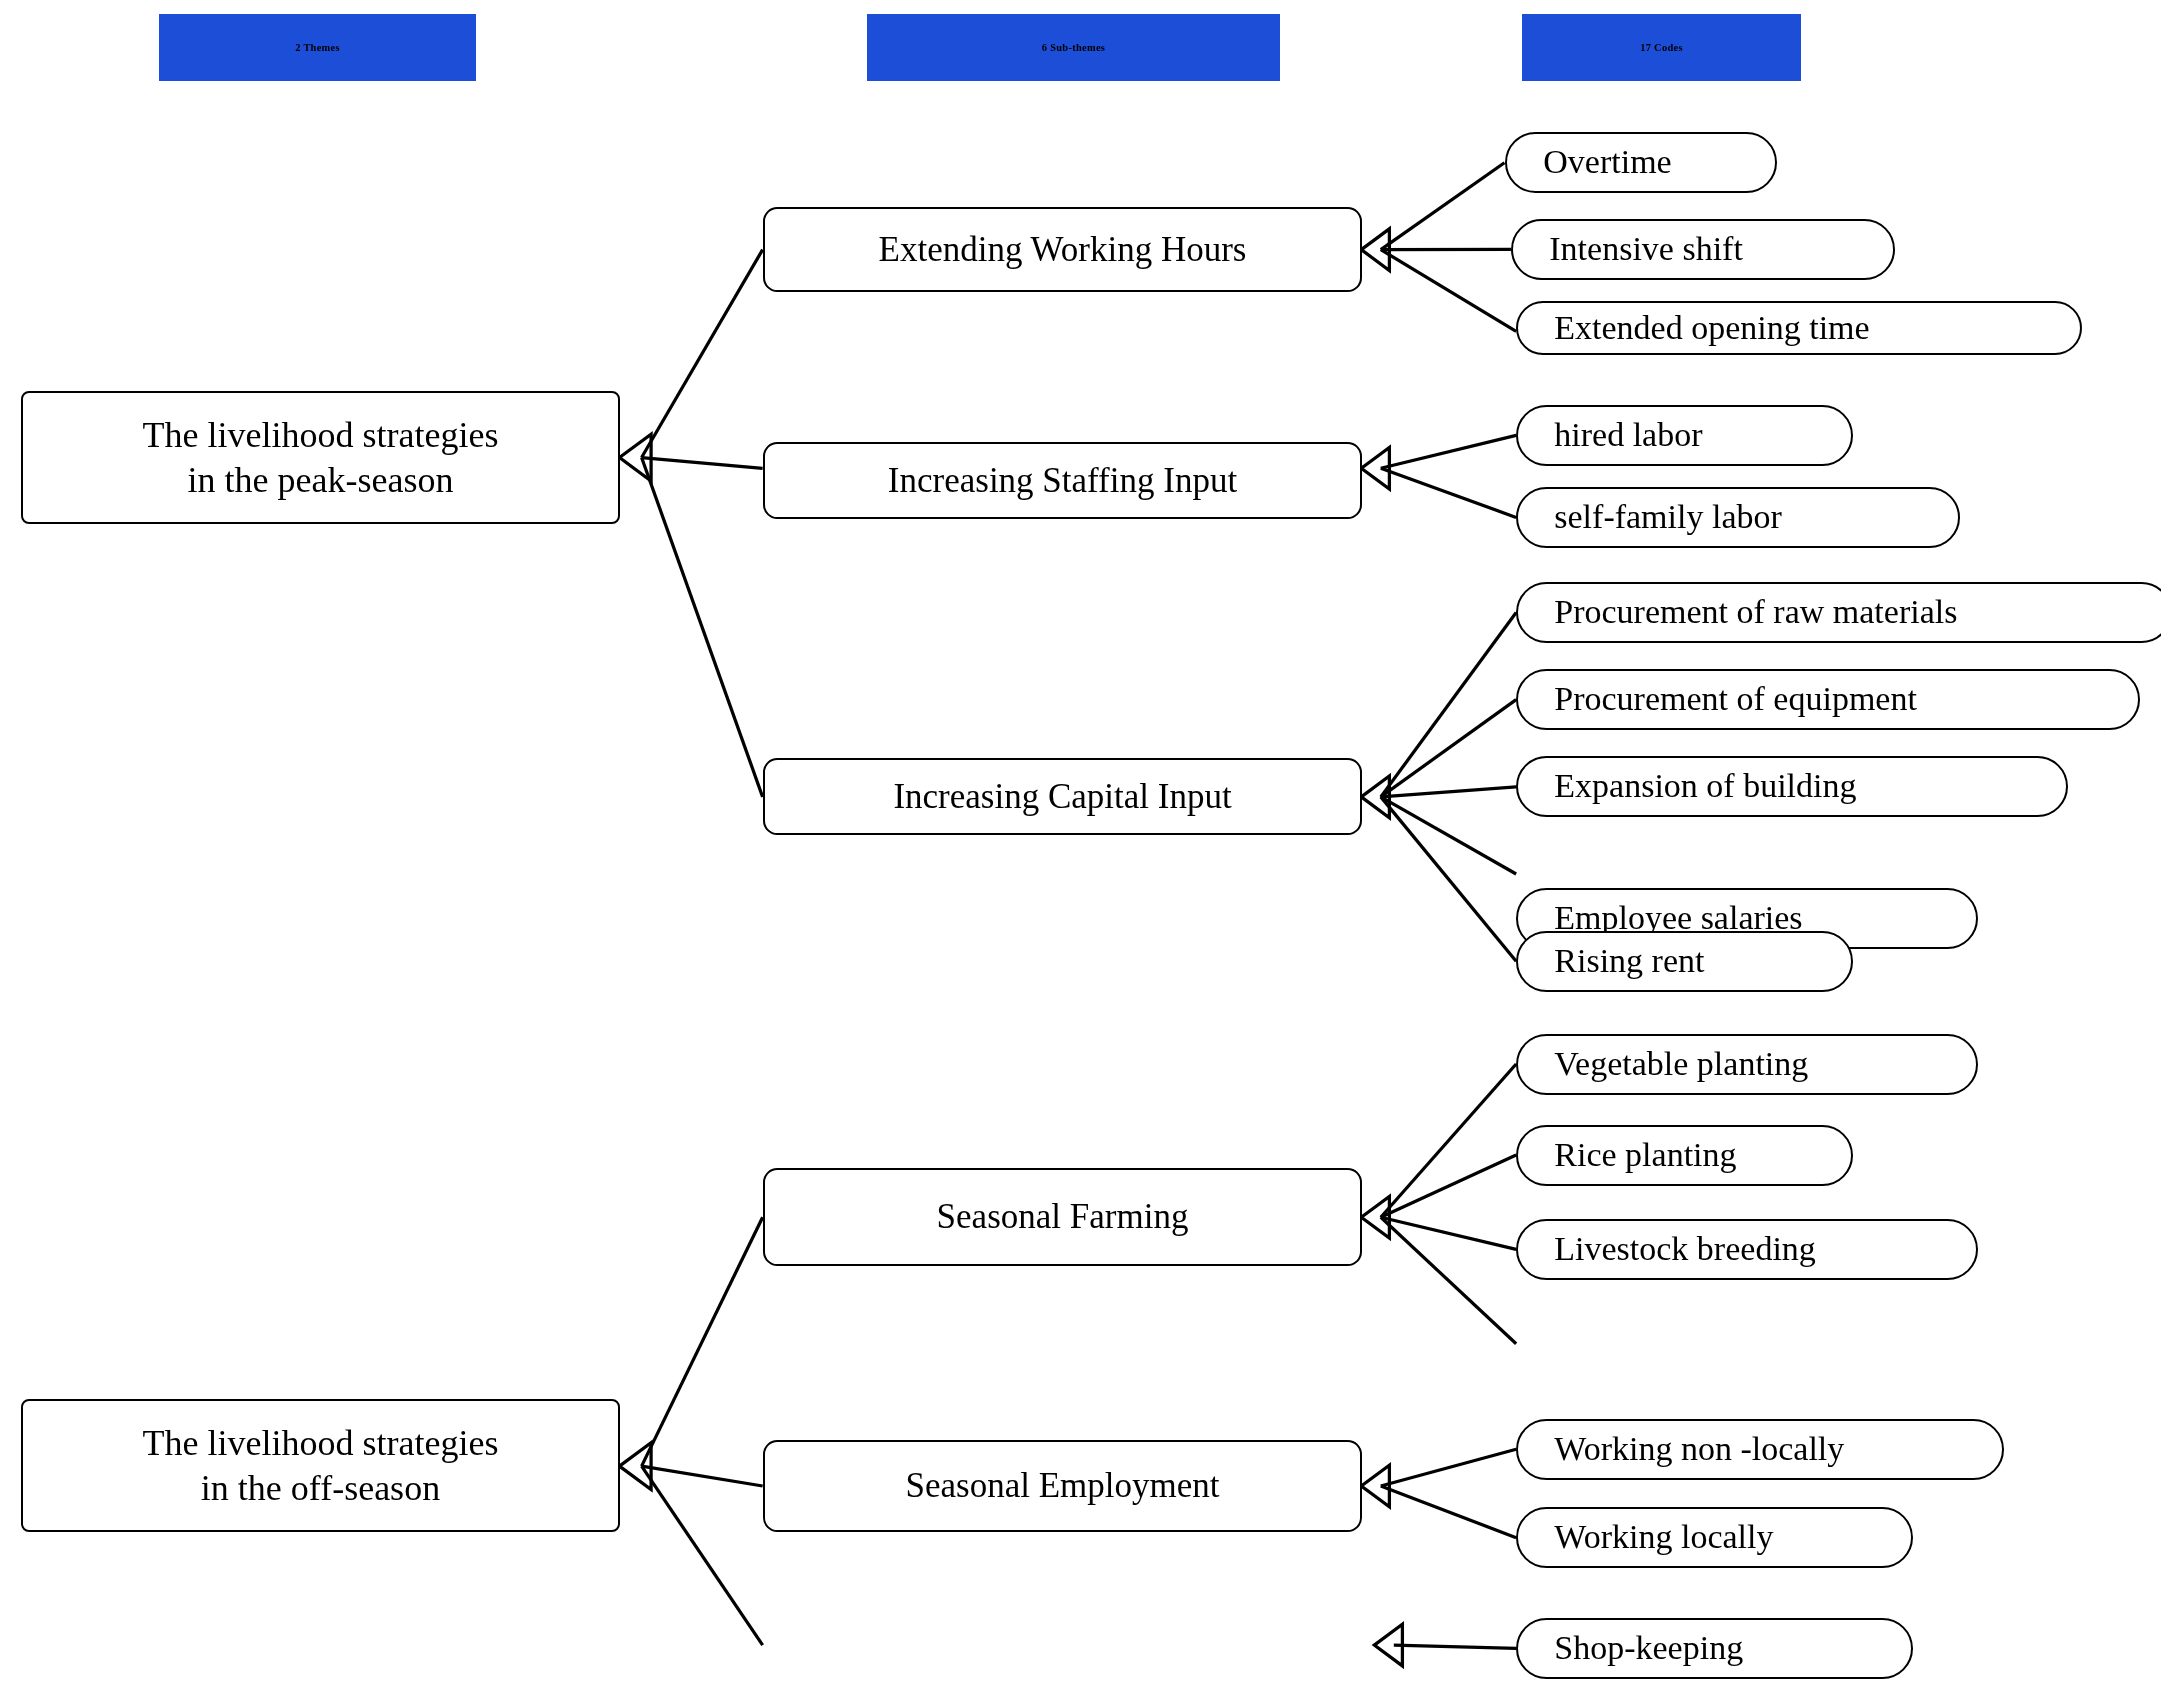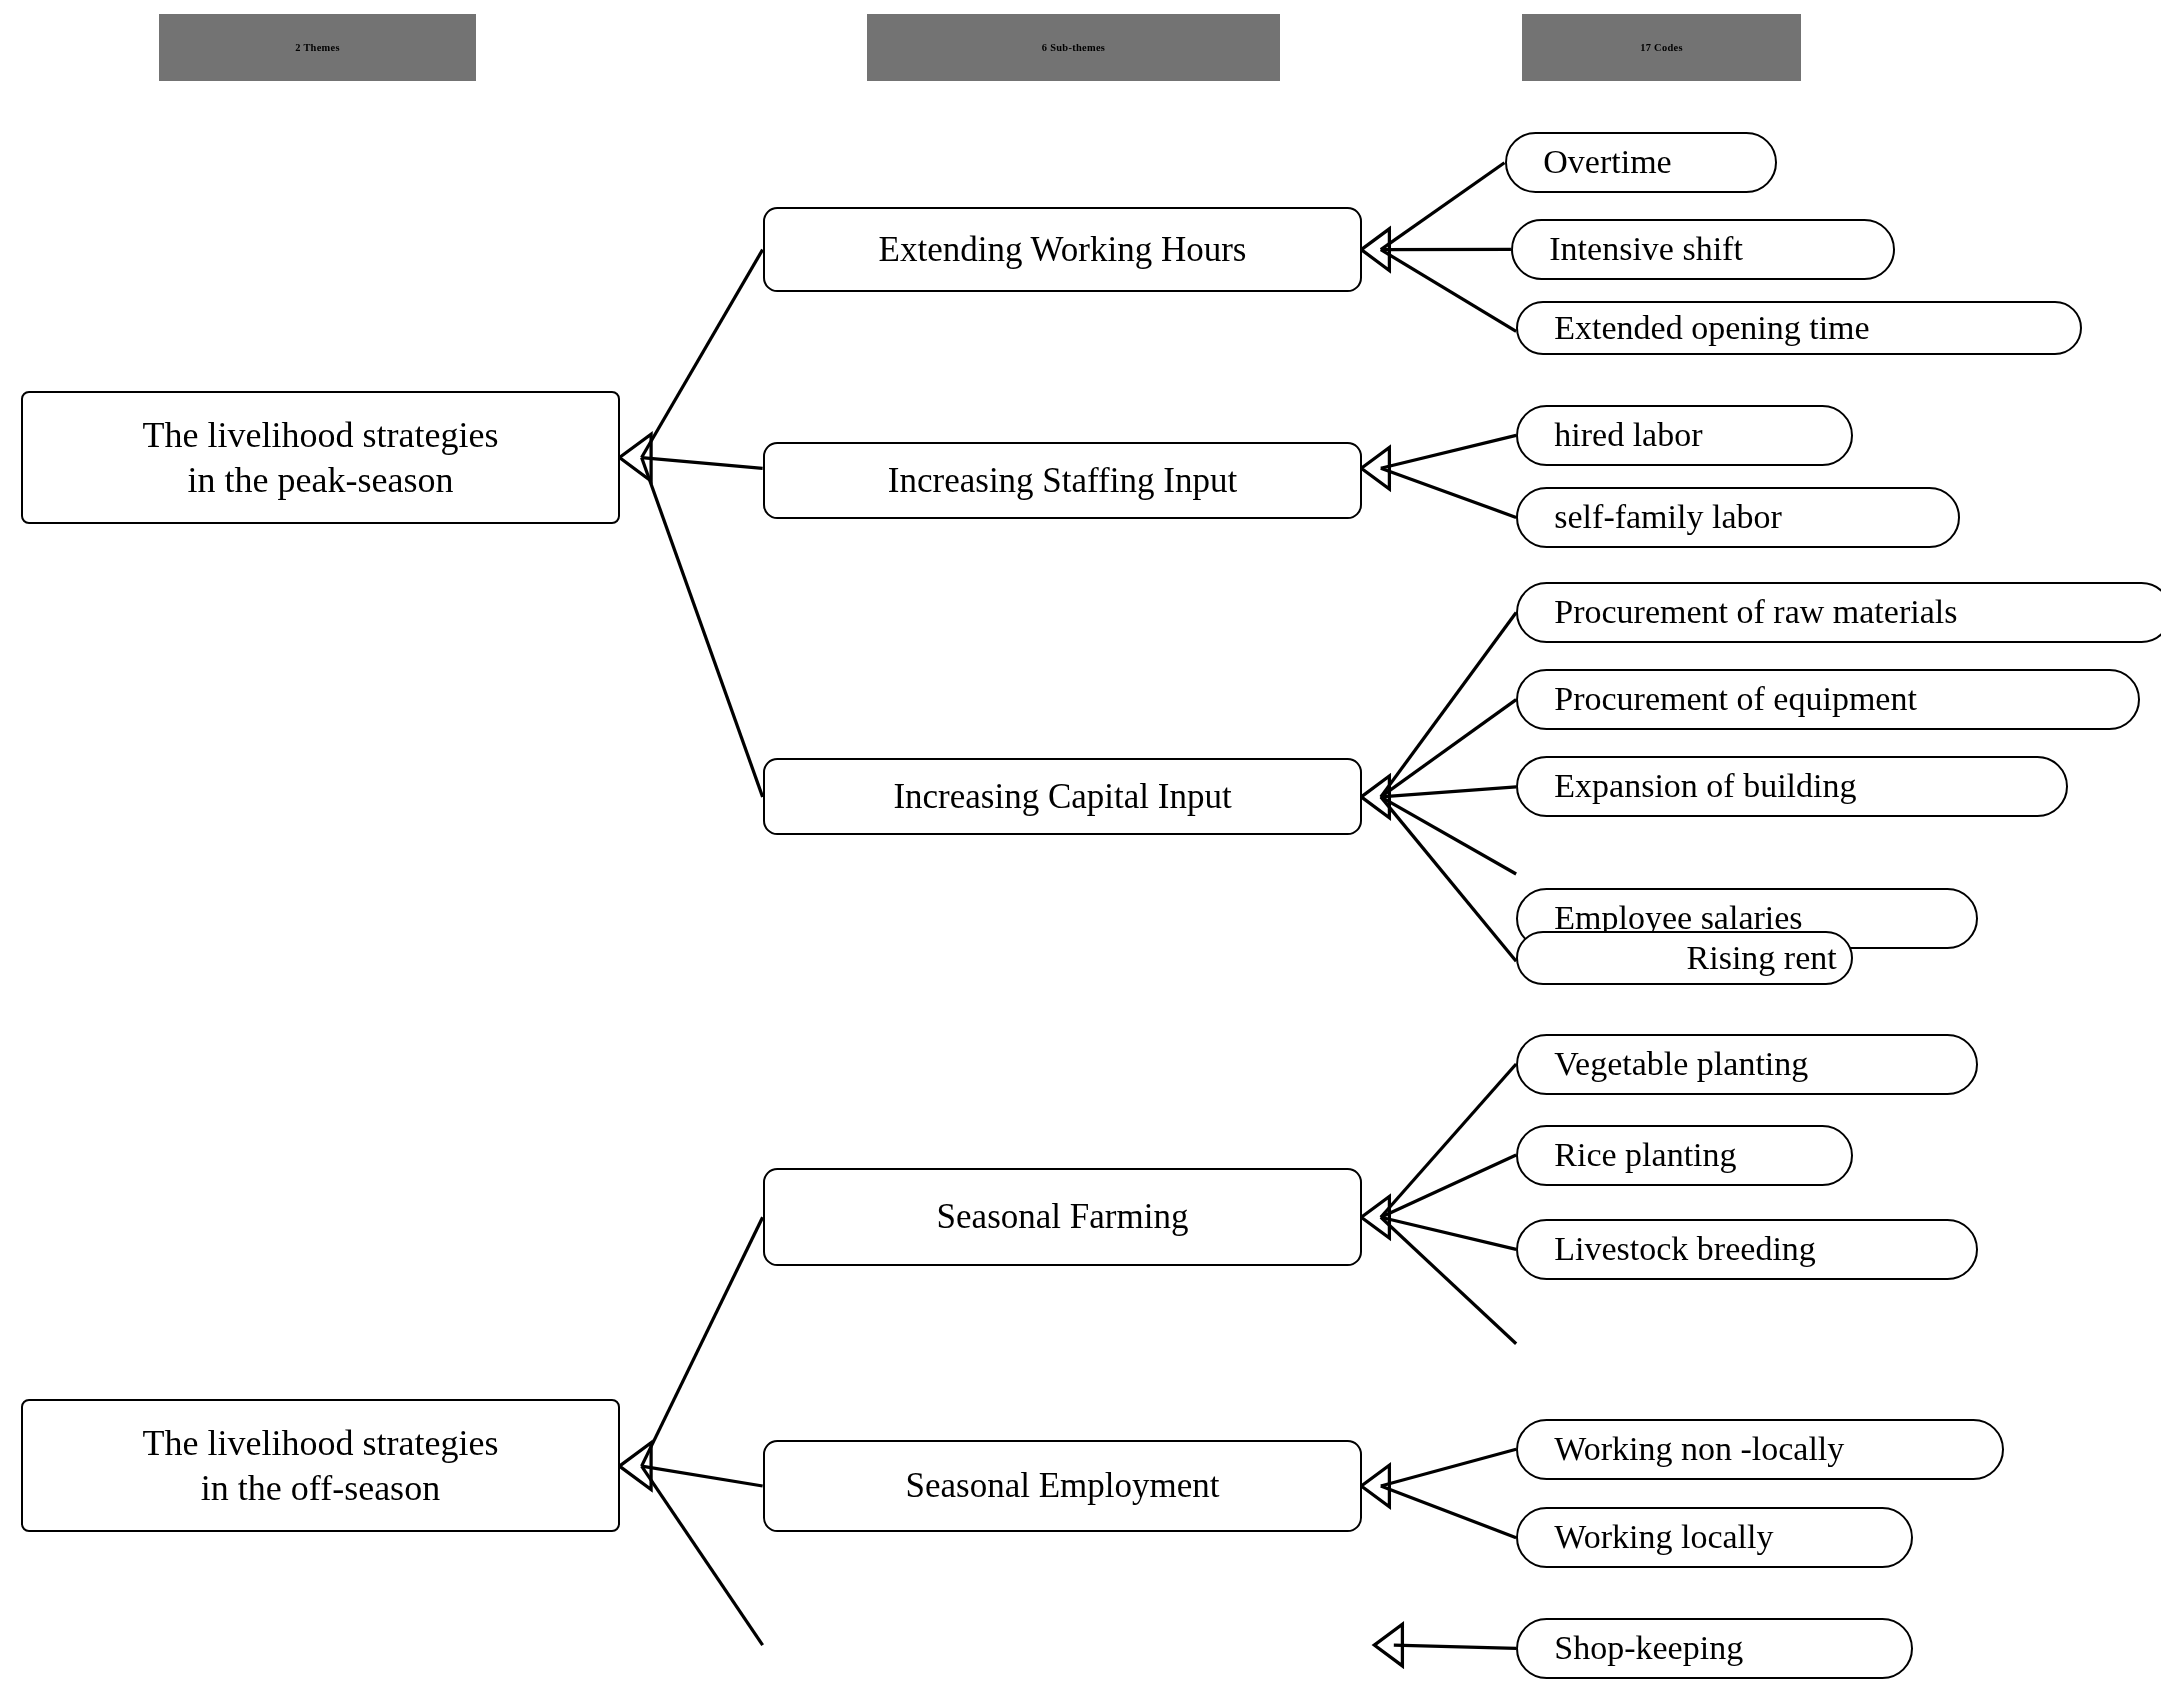--- a/index.html
+++ b/index.html
@@ -17,7 +17,7 @@
   }
   .col-header {
     position: absolute;
-    background: #737373;
+    background: #1d4ed8;
     display: flex;
     align-items: center;
     justify-content: center;

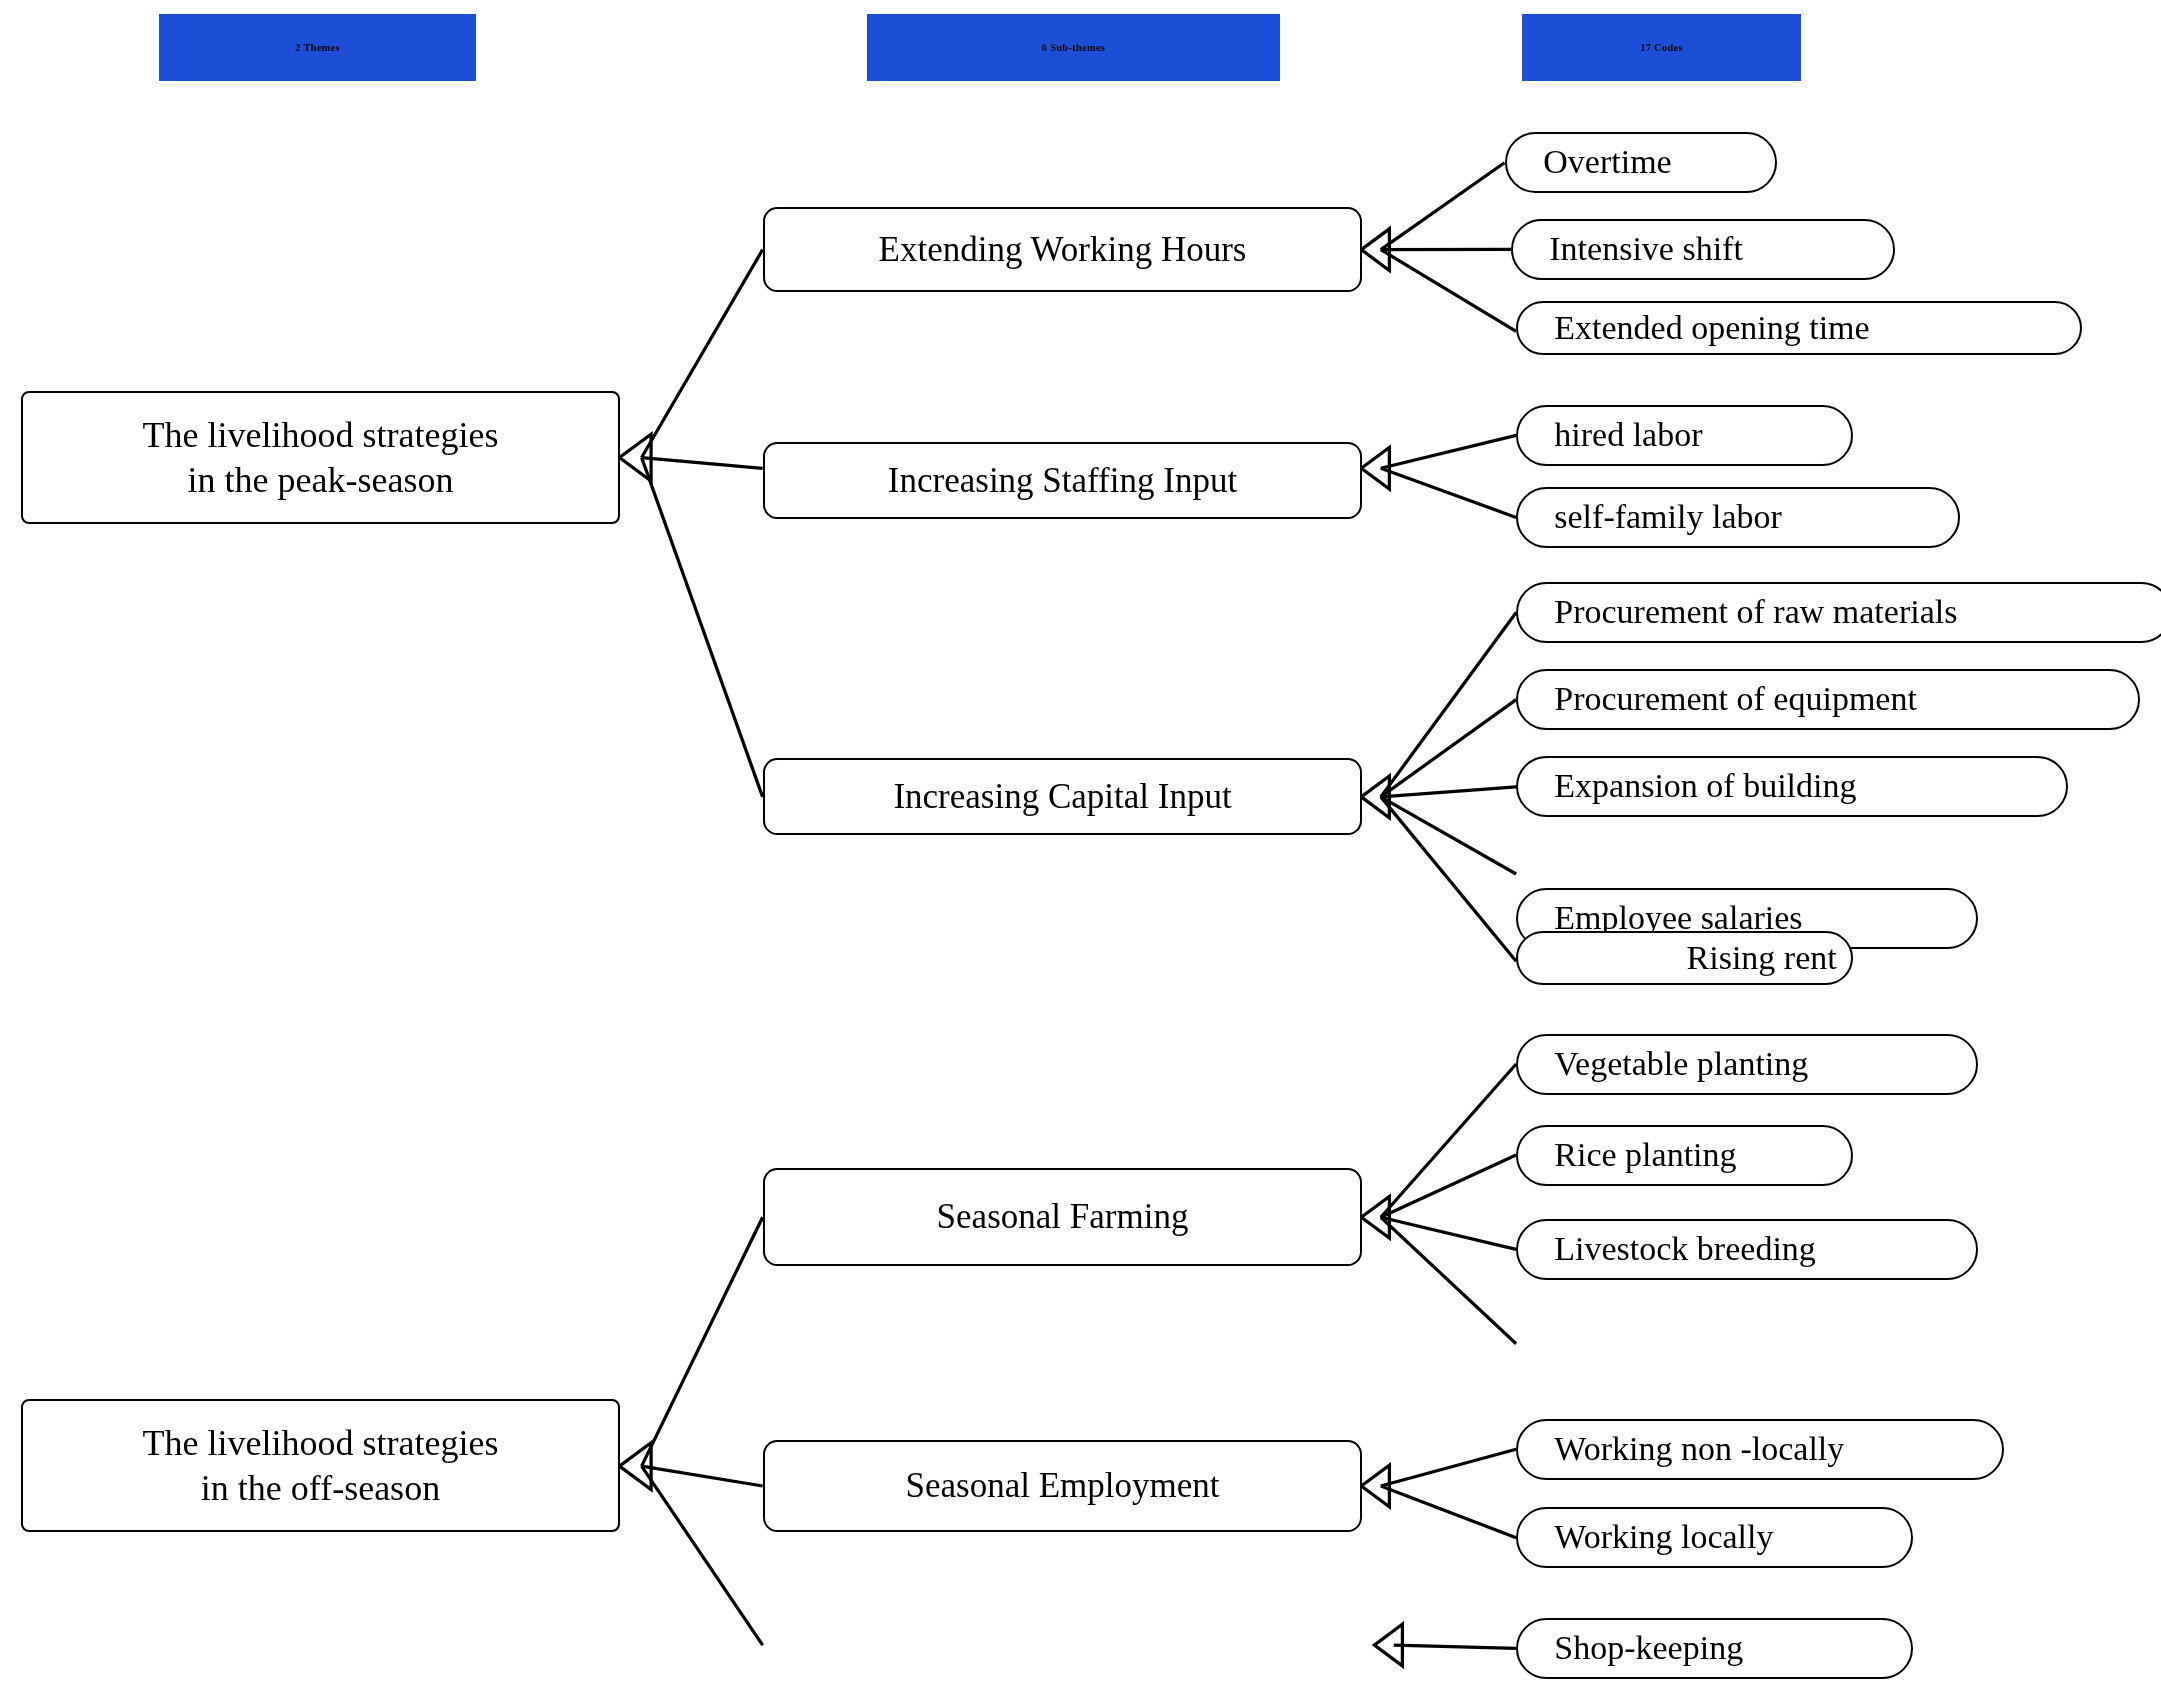--- a/index.html
+++ b/index.html
@@ -181,7 +181,7 @@
   <div class="node code" id="node-employee-salaries" style="left: 1516px; top: 888px; width: 462px; height: 61px;">
       <span class="label">Employee salaries</span>
     </div>
-  <div class="node code" id="node-rising-rent" style="left: 1516px; top: 931px; width: 337px; height: 54px; justify-content: flex-end;">
+  <div class="node code" id="node-rising-rent" style="left: 1516px; top: 931px; width: 337px; height: 61px;">
       <span class="label">Rising rent</span>
     </div>
   <div class="node code" id="node-vegetable-planting" style="left: 1516px; top: 1034px; width: 462px; height: 61px;">

